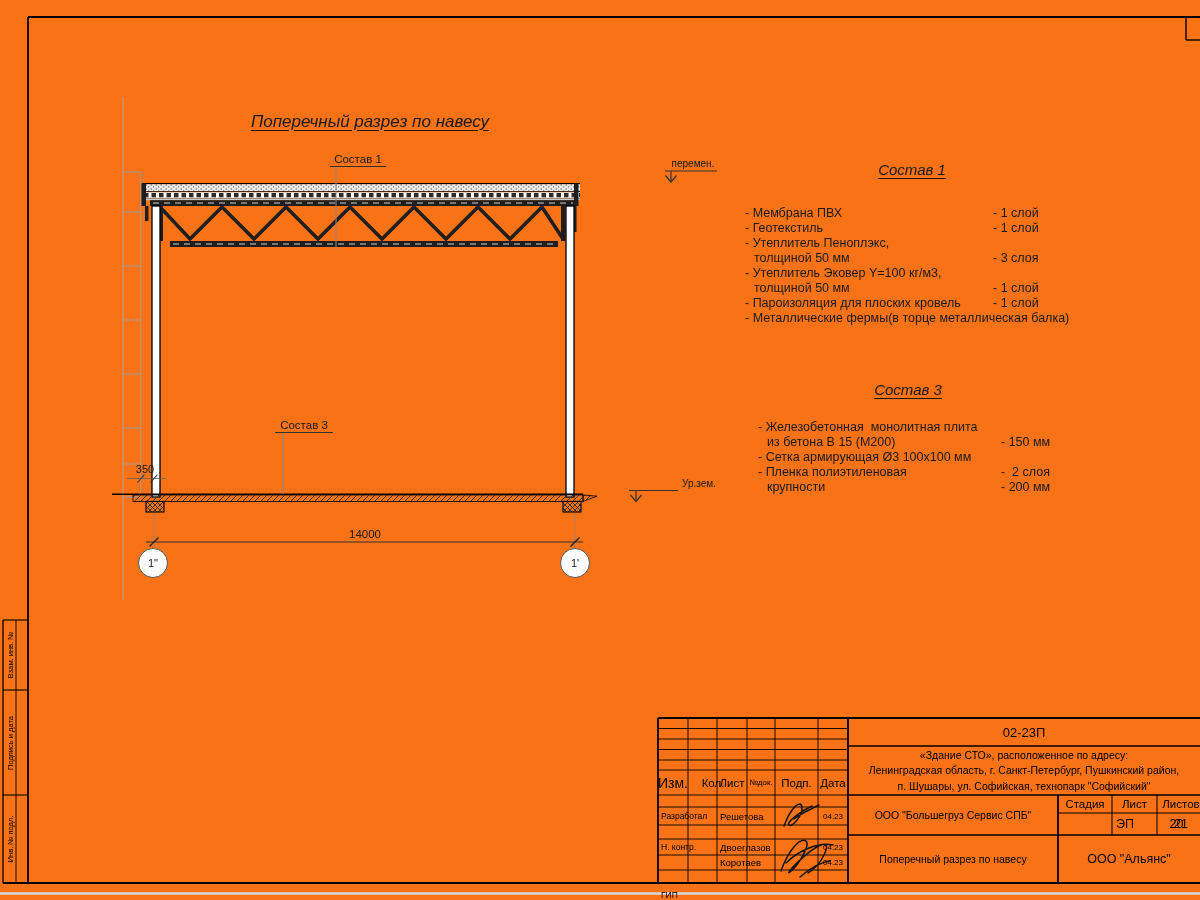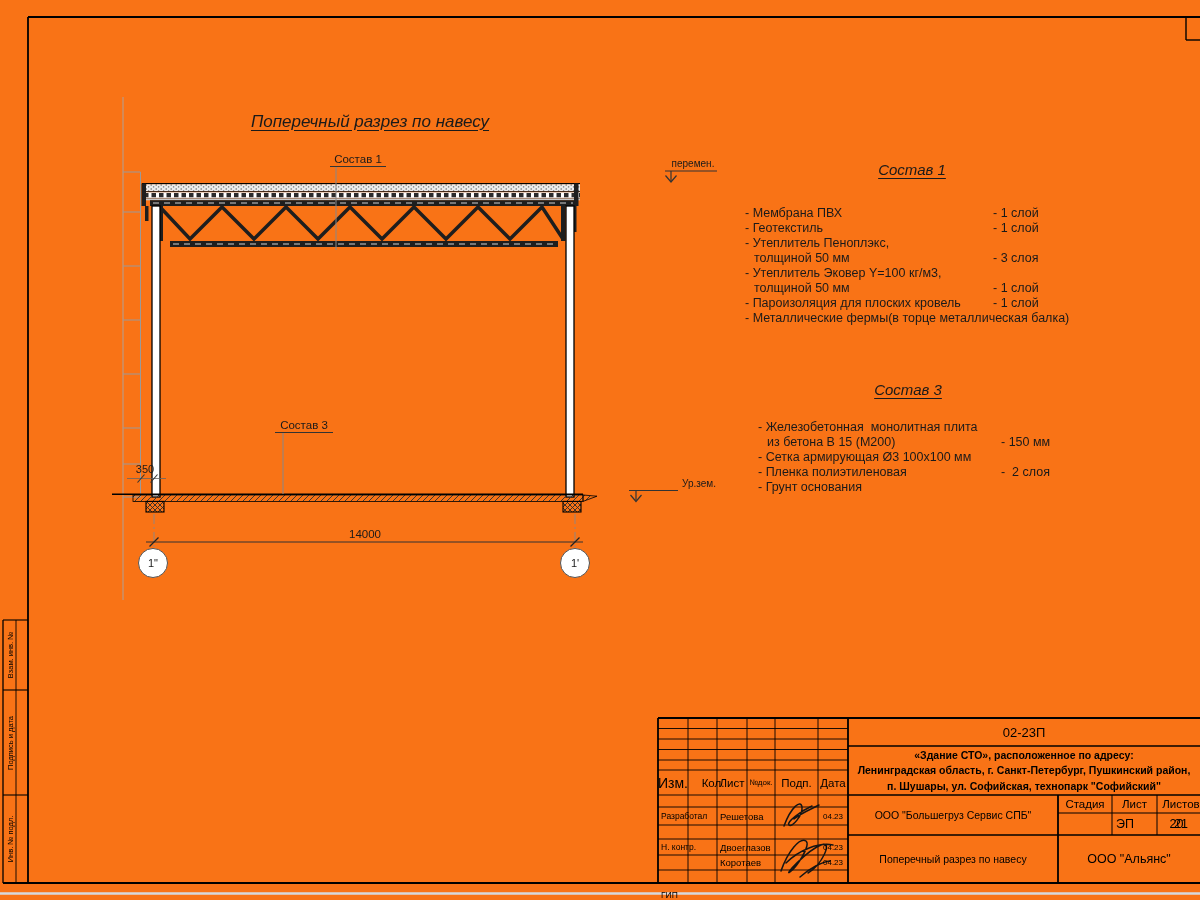--- a/index.html
+++ b/index.html
@@ -209,6 +209,7 @@
     <div class="mat-row ind"><span>из бетона В 15 (М200)</span><span class="val">- 150 мм</span></div>
     <div class="mat-row"><span>- Сетка армирующая Ø3 100х100 мм</span><span class="val"></span></div>
     <div class="mat-row"><span>- Пленка полиэтиленовая</span><span class="val">-  2 слоя</span></div>
+    <div class="mat-row ind"><span>крупности</span><span class="val">- 200 мм</span></div>
     <div class="mat-row"><span>- Грунт основания</span><span class="val"></span></div>
   </div>
 

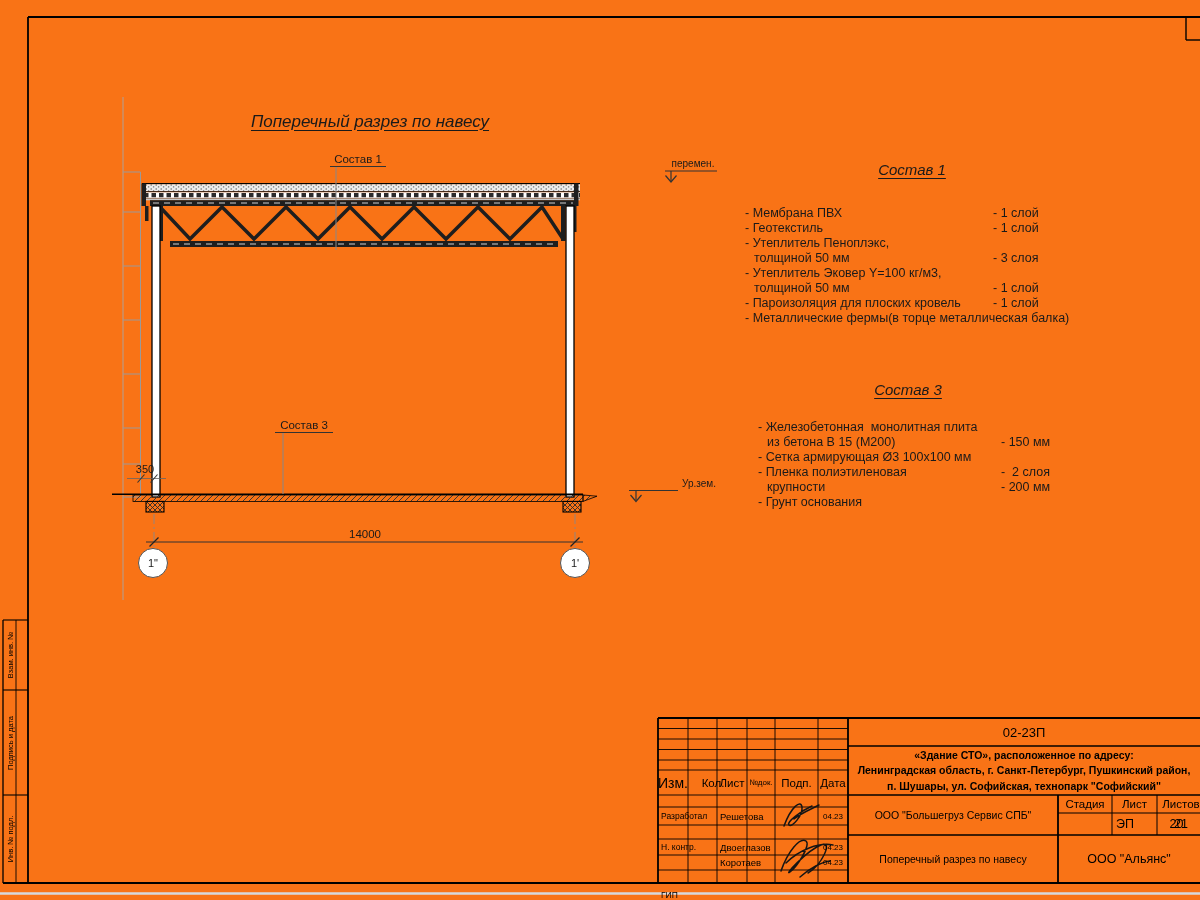--- a/index.html
+++ b/index.html
@@ -210,7 +210,6 @@
     <div class="mat-row"><span>- Сетка армирующая Ø3 100х100 мм</span><span class="val"></span></div>
     <div class="mat-row"><span>- Пленка полиэтиленовая</span><span class="val">-  2 слоя</span></div>
     <div class="mat-row ind"><span>крупности</span><span class="val">- 200 мм</span></div>
-    <div class="mat-row"><span>- Грунт основания</span><span class="val"></span></div>
   </div>
 
   <div class="abs ctr tb" style="left:848px;top:718px;width:352px;height:28px;font-size:13px;">02-23П</div>

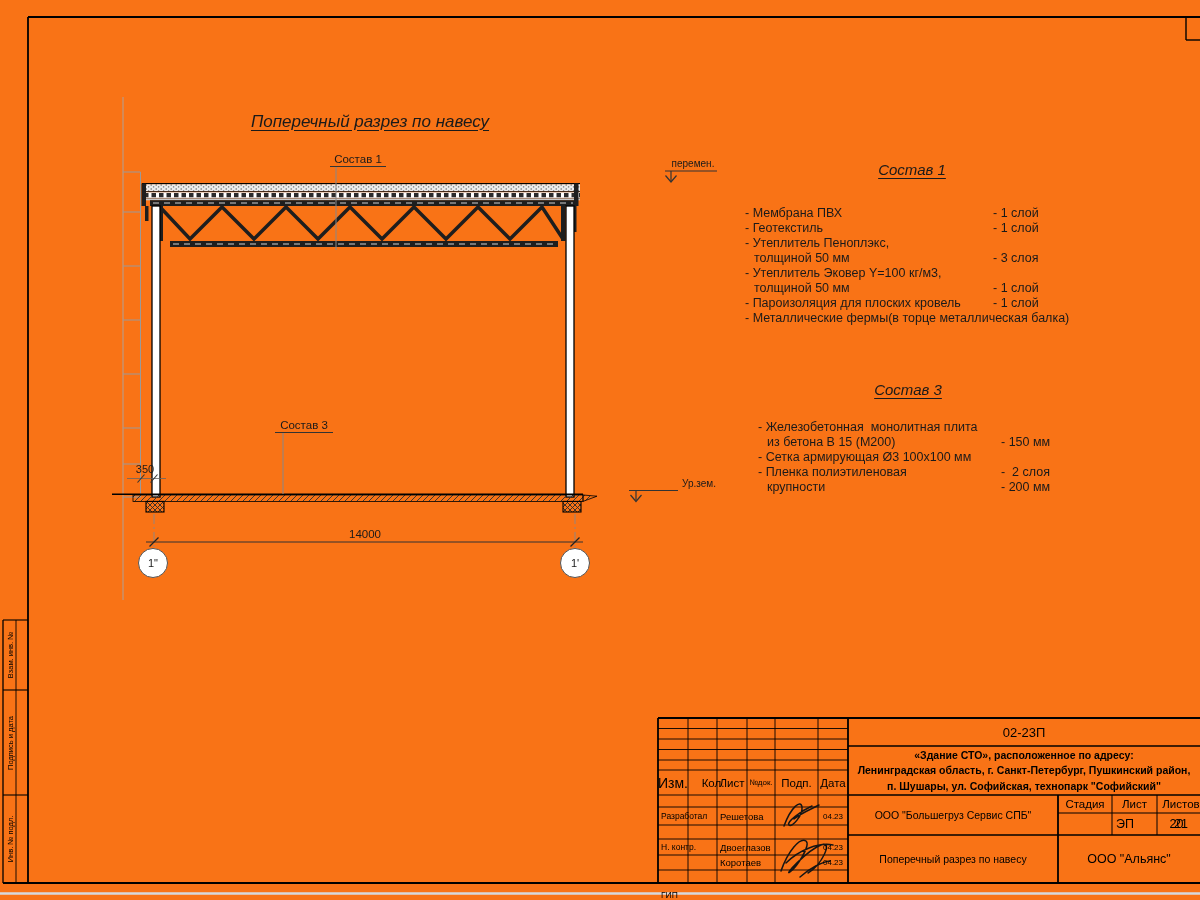--- a/index.html
+++ b/index.html
@@ -213,7 +213,7 @@
   </div>
 
   <div class="abs ctr tb" style="left:848px;top:718px;width:352px;height:28px;font-size:13px;">02-23П</div>
-  <div class="abs tb" style="left:848px;top:747px;width:352px;height:47px;font-size:10.5px;font-weight:bold;">
+  <div class="abs tb" style="left:848px;top:747px;width:352px;height:47px;font-size:10.5px;">
     <div class="ctr" style="height:15.5px;">«Здание СТО», расположенное по адресу:</div>
     <div class="ctr" style="height:15.5px;">Ленинградская область, г. Санкт-Петербург, Пушкинский район,</div>
     <div class="ctr" style="height:15.5px;">п. Шушары, ул. Софийская, технопарк "Софийский"</div>

